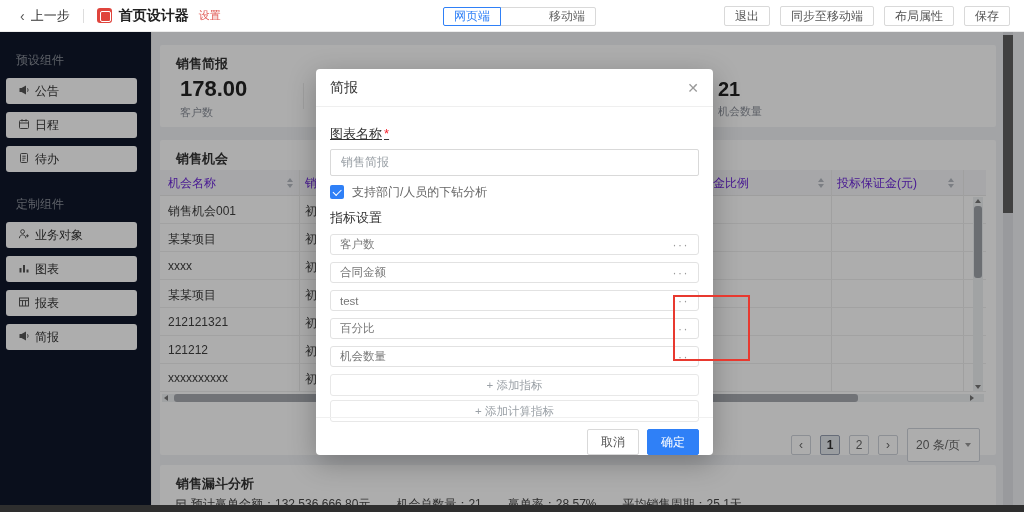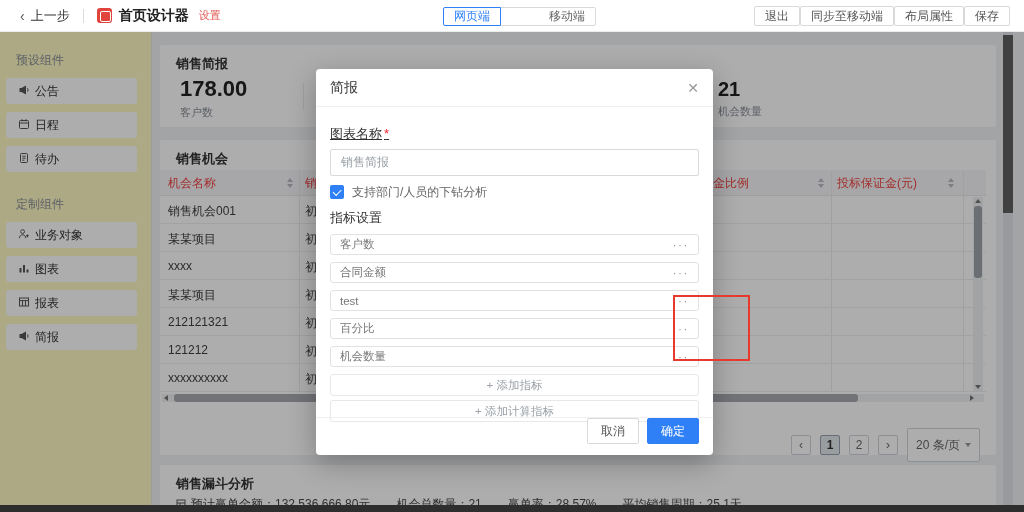--- a/index.html
+++ b/index.html
@@ -20,7 +20,7 @@
   .tab:first-child { border-radius:2px 0 0 2px; }
   .tab:last-child { border-radius:0 2px 2px 0; margin-left:-1px;padding-left:48px; }
   .tab.active { border-color:#2F80F7; color:#2F80F7; position:relative; z-index:1; }
-  .hdr-actions { margin-left:auto; margin-right:14px; display:flex; }
+  .hdr-actions { margin-left:auto; margin-right:14px; display:flex; gap:10px; }
   .hbtn { height:20px; line-height:18px; padding:0 10px; border:1px solid #d9d9d9; border-radius:2px; background:#fff; font-size:12px; color:#555; cursor:pointer; }
 
   

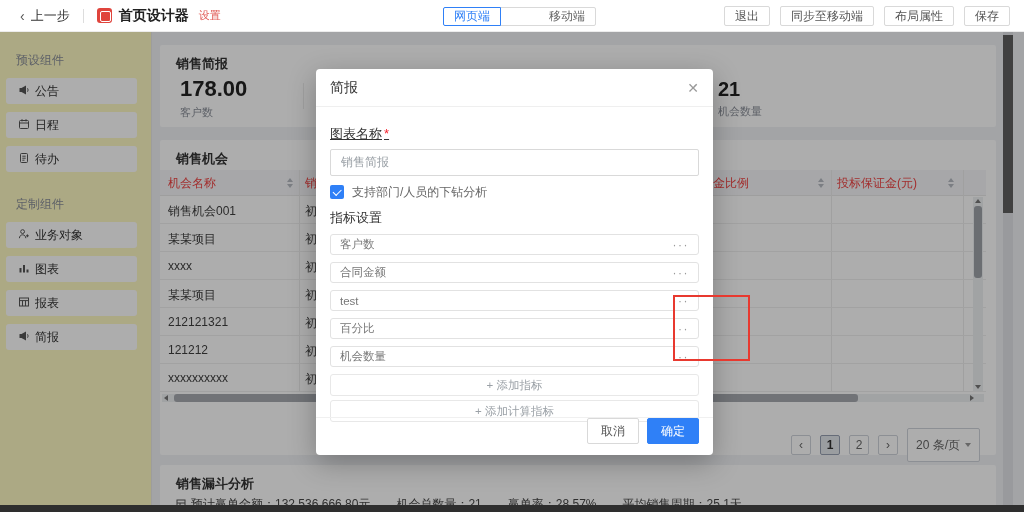--- a/index.html
+++ b/index.html
@@ -24,7 +24,7 @@
   .hbtn { height:20px; line-height:18px; padding:0 10px; border:1px solid #d9d9d9; border-radius:2px; background:#fff; font-size:12px; color:#555; cursor:pointer; }
 
   
-  .sidebar { position:absolute; left:0; top:32px; width:152px; height:480px; background:#fef9c3; border-right:1px solid #e8e8e8; padding-top:20px; }
+  .sidebar { position:absolute; left:0; top:32px; width:152px; height:480px; background:#0f172a; border-right:1px solid #e8e8e8; padding-top:20px; }
   .side-sec-title { font-size:12px; color:#8a8f99; margin:0 0 9px 16px; }
   .side-sec-title.second { margin-top:24px; }
   .side-item { height:26px; margin:0 14px 8px 6px; background:#fff; border-radius:3px; display:flex; align-items:center; padding-left:12px; gap:5px; font-size:12px; color:#333; cursor:pointer; }

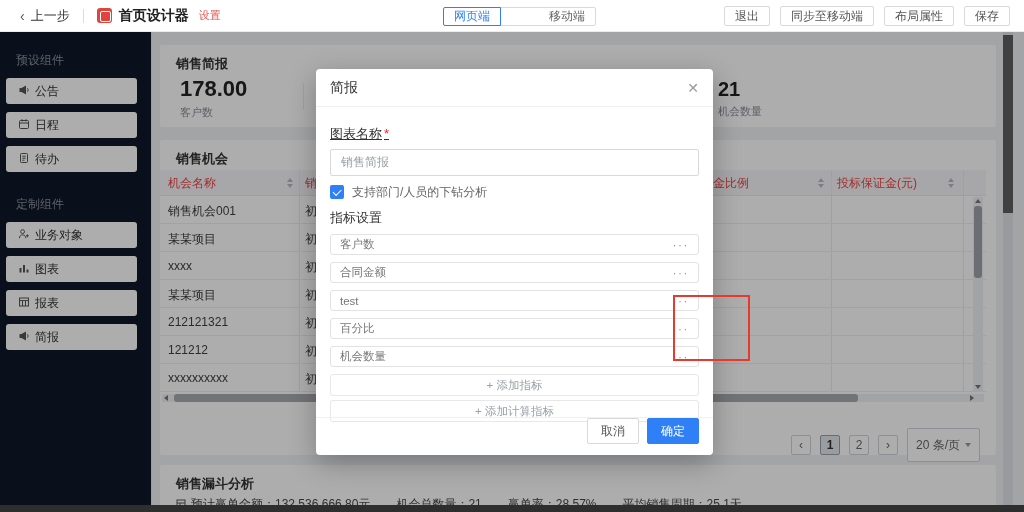--- a/index.html
+++ b/index.html
@@ -46,7 +46,7 @@
 
   
   .thead { position:absolute; left:0; top:30px; width:826px; height:26px; background:#f6f7f9; border-bottom:1px solid #e9e9e9; }
-  .th { position:absolute; top:0; height:26px; line-height:26px; font-size:12px; color:#ef4444; white-space:nowrap; }
+  .th { position:absolute; top:0; height:26px; line-height:26px; font-size:12px; color:#6d28d9; white-space:nowrap; }
   .sort { position:absolute; top:8px; display:inline-flex; flex-direction:column; align-items:center; cursor:pointer; }
   .sort i { display:block; width:0; height:0; border-left:3.5px solid transparent; border-right:3.5px solid transparent; }
   .sort .up { border-bottom:4px solid #b6bac2; margin-bottom:2px; }

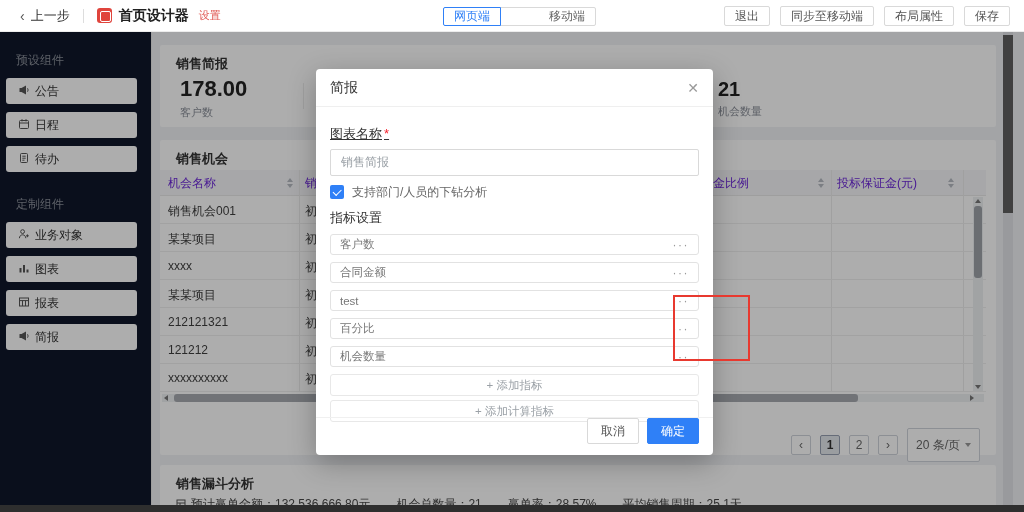--- a/index.html
+++ b/index.html
@@ -101,7 +101,7 @@
   .ind-row { height:21px; border:1px solid #e2e2e2; border-radius:3px; margin-bottom:7px; display:flex; align-items:center; padding:0 9px; font-size:11.5px; color:#777; cursor:pointer; }
   .ind-more { margin-left:auto; color:#999; letter-spacing:1.5px; font-size:12px; line-height:10px; cursor:pointer; }
   .add-row { height:22px; border:1px solid #e8e8e8; border-radius:3px; margin-bottom:4px; text-align:center; line-height:20px; font-size:11.5px; color:#9aa0a6; cursor:pointer; }
-  .m-foot { position:absolute; left:0; right:0; bottom:0; height:38px; border-top:1px solid #f0f0f0; display:flex; align-items:flex-start; justify-content:flex-end; gap:8px; padding:0 14px; }
+  .m-foot { position:absolute; left:0; right:0; bottom:0; height:38px; border-top:1px solid #f0f0f0; display:flex; align-items:flex-end; justify-content:flex-end; gap:8px; padding:0 14px; }
   .btn { height:26px; padding:0 13px; border-radius:2px; font-size:12px; line-height:24px; cursor:pointer; }
   .btn-cancel { border:1px solid #d9d9d9; background:#fff; color:#555; }
   .btn-primary { background:#2F80F7; border:1px solid #2F80F7; color:#fff; }

